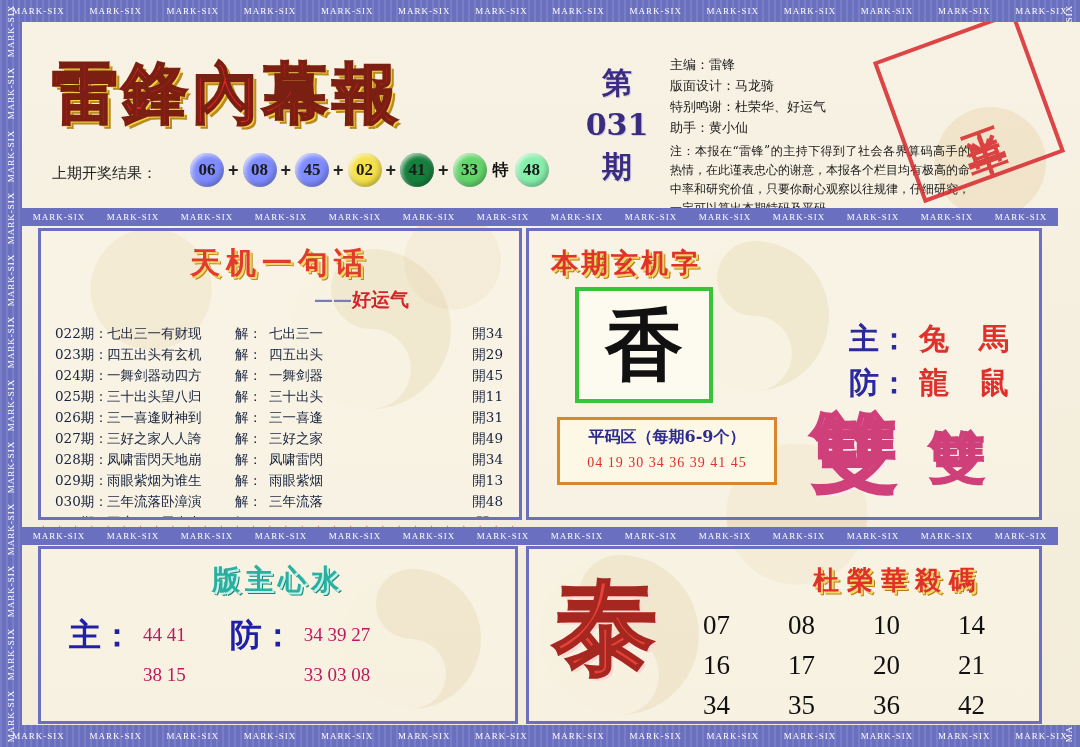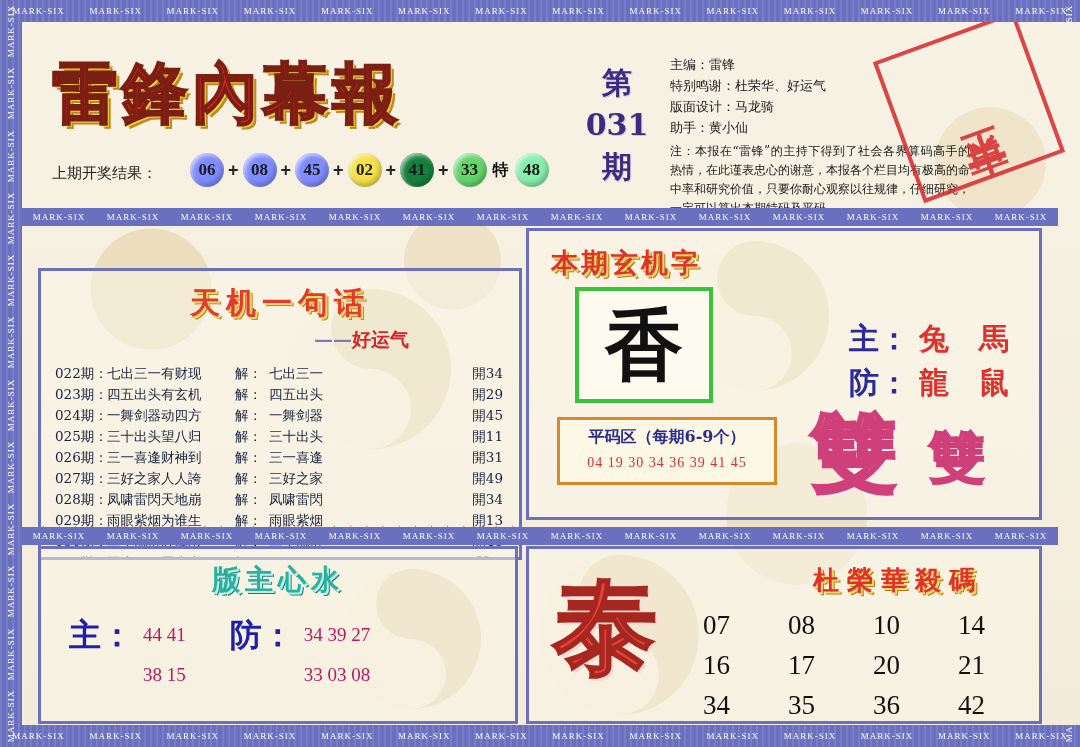--- a/index.html
+++ b/index.html
@@ -583,8 +583,8 @@
 
       <div class="credits">
         <div>主编：雷锋</div>
+        <div>版面设计：马龙骑</div>
         <div>特别鸣谢：杜荣华、好运气</div>
-        <div>版面设计：马龙骑</div>
         <div>助手：黄小仙</div>
         <div class="note">注：本报在“雷锋”的主持下得到了社会各界算码高手的热情，在此谨表忠心的谢意，本报各个栏目均有极高的命中率和研究价值，只要你耐心观察以往规律，仔细研究，一定可以算出本期特码及平码。</div>
       </div>

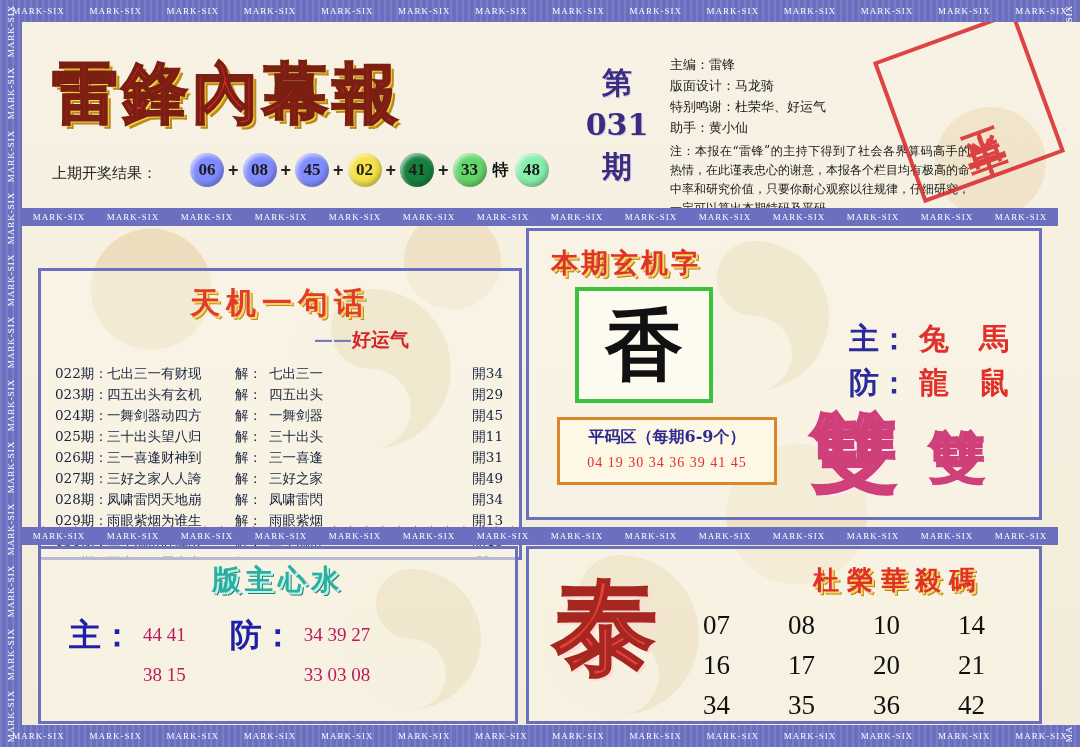--- a/index.html
+++ b/index.html
@@ -253,7 +253,7 @@
   .panel .yin-yang::after { bottom: 0; background: #f7f0dd; }
 
   
-  #panel-tianji { left: 16px; top: 206px; width: 484px; height: 292px; margin-top: 40px; }
+  #panel-tianji { left: 16px; top: 206px; width: 484px; height: 292px; }
   .tianji-title {
     position: absolute;
     left: 0; right: 0;

